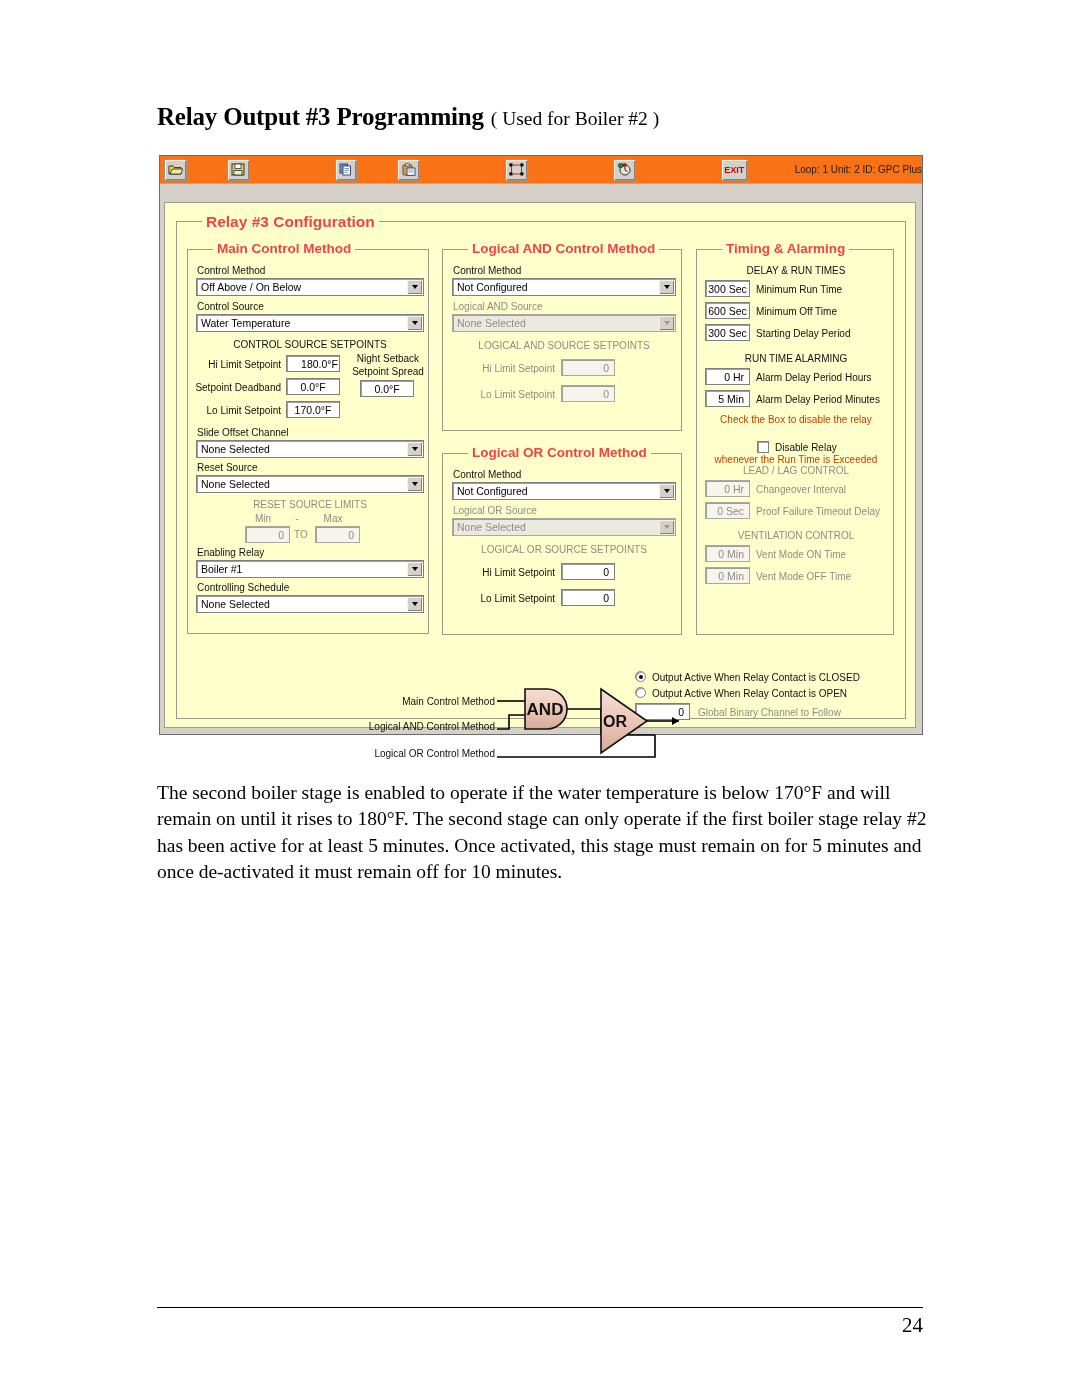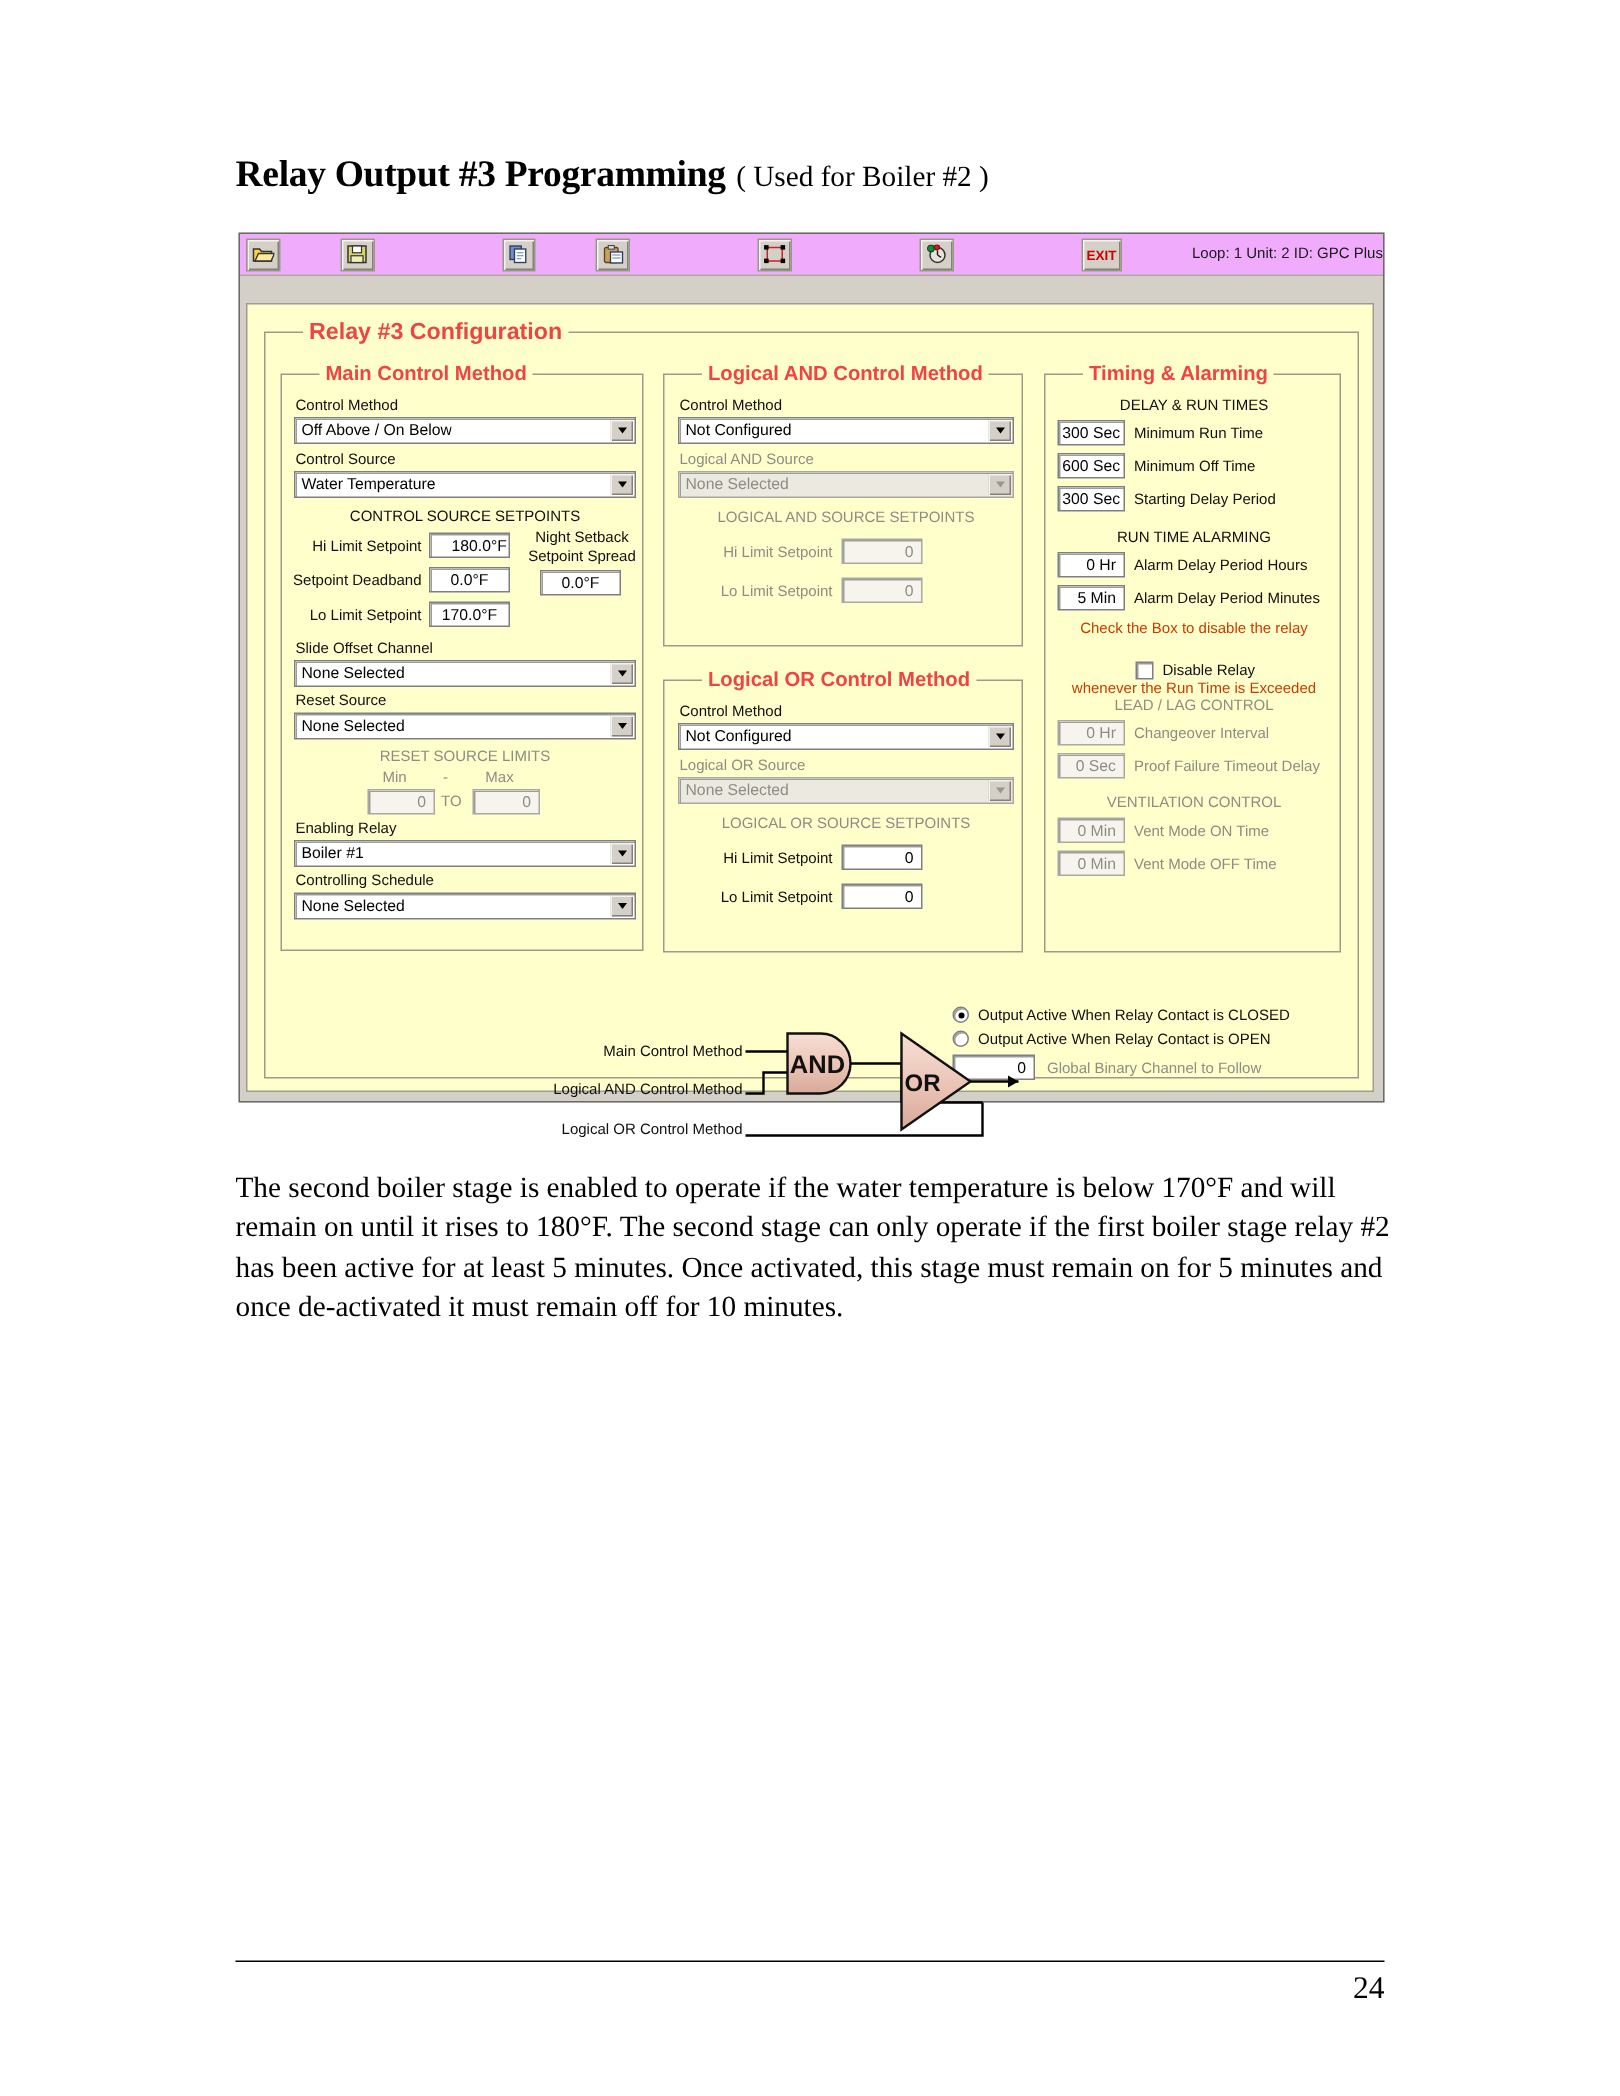--- a/index.html
+++ b/index.html
@@ -63,7 +63,7 @@
 
   .toolbar {
     height: 27px;
-    background: #f0abfc;
+    background: #f97316;
     display: flex;
     align-items: center;
     padding-left: 4px;

